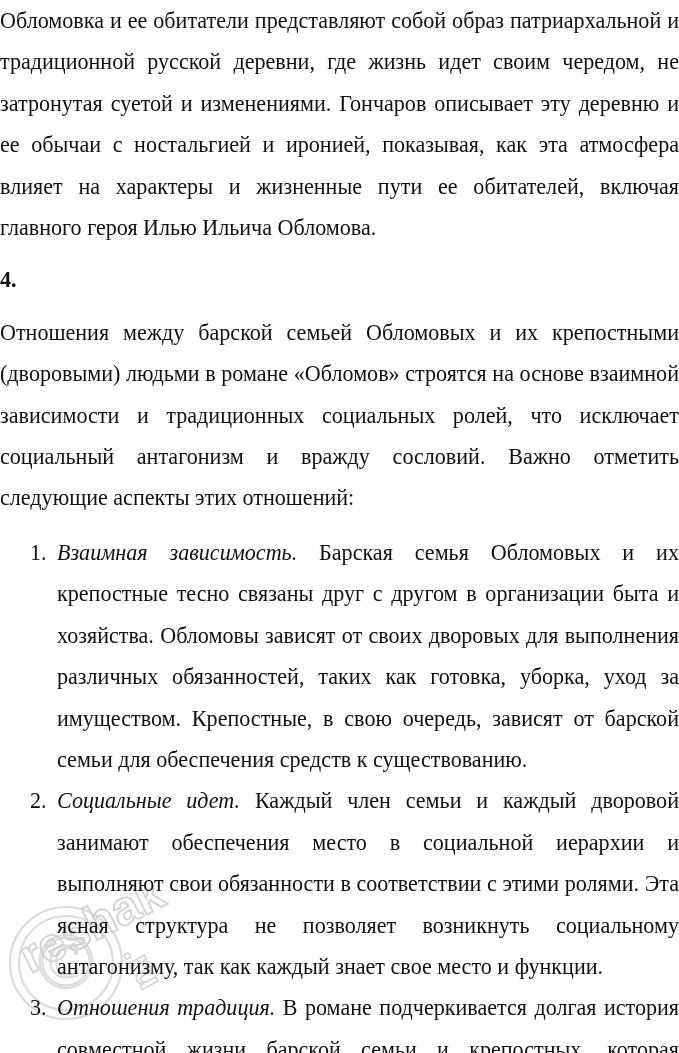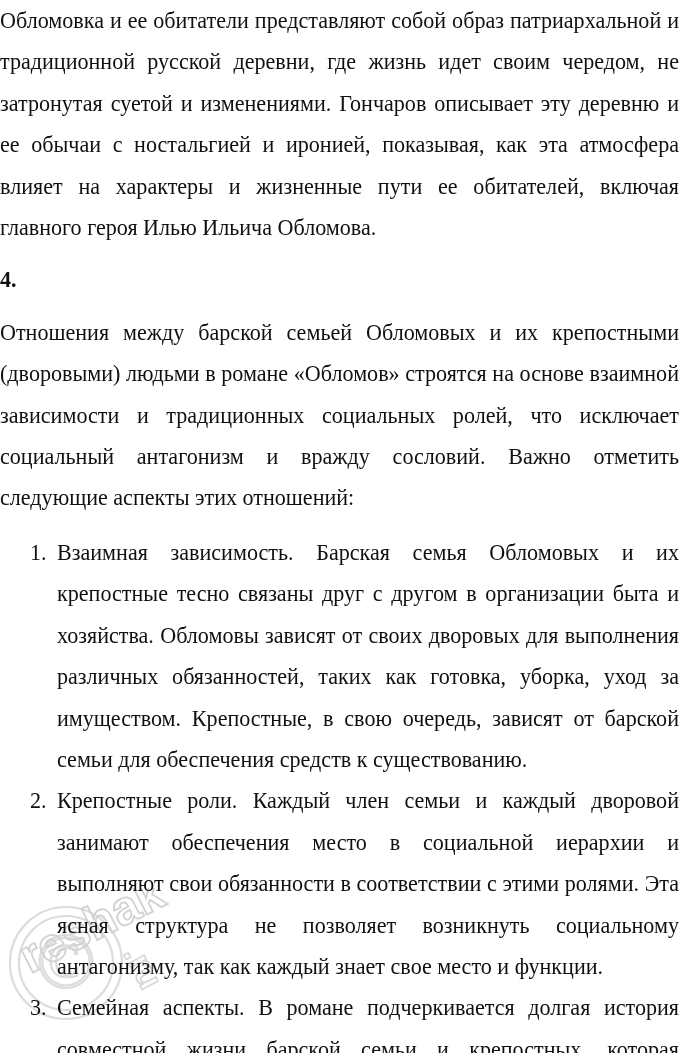--- a/index.html
+++ b/index.html
@@ -93,6 +93,7 @@
   }
 
   .it {
+    font-style: italic;
   }
 
   

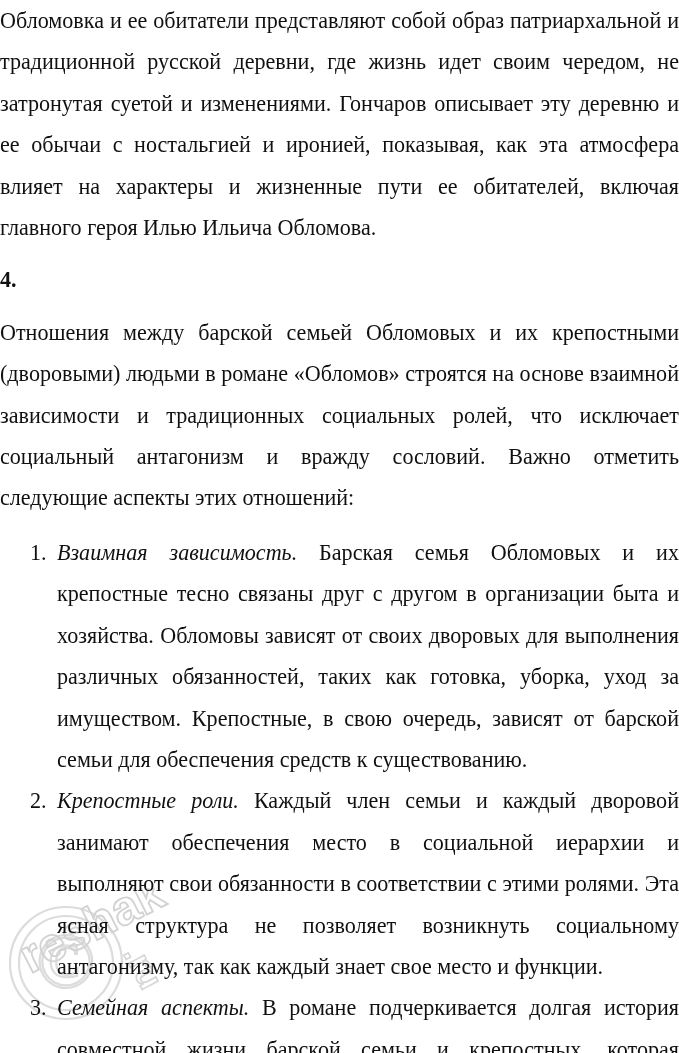--- a/index.html
+++ b/index.html
@@ -139,7 +139,7 @@
         <span class="marker">1.</span><span class="it">Взаимная зависимость.</span><span> Барская семья Обломовых и их крепостные тесно связаны друг с другом в организации быта и хозяйства. Обломовы зависят от своих дворовых для выполнения различных обязанностей, таких как готовка, уборка, уход за имуществом. Крепостные, в свою очередь, зависят от барской семьи для обеспечения средств к существованию.</span>
       </li>
       <li>
-        <span class="marker">2.</span><span class="it">Крепостные роли.</span><span> Каждый член семьи и каждый дворовой занимают обеспечения место в социальной иерархии и выполняют свои обязанности в соответствии с этими ролями. Эта ясная структура не позволяет возникнуть социальному антагонизму, так как каждый знает свое место и функции.</span>
+        <span class="marker">2.</span><span class="it">Социальные идет.</span><span> Каждый член семьи и каждый дворовой занимают обеспечения место в социальной иерархии и выполняют свои обязанности в соответствии с этими ролями. Эта ясная структура не позволяет возникнуть социальному антагонизму, так как каждый знает свое место и функции.</span>
       </li>
       <li>
         <span class="marker">3.</span><span class="it">Семейная аспекты.</span><span> В романе подчеркивается долгая история совместной жизни барской семьи и крепостных, которая сформировала определенные нормы и ожидания. Взаимопонимание и уважение стали частью этой традиции.</span>

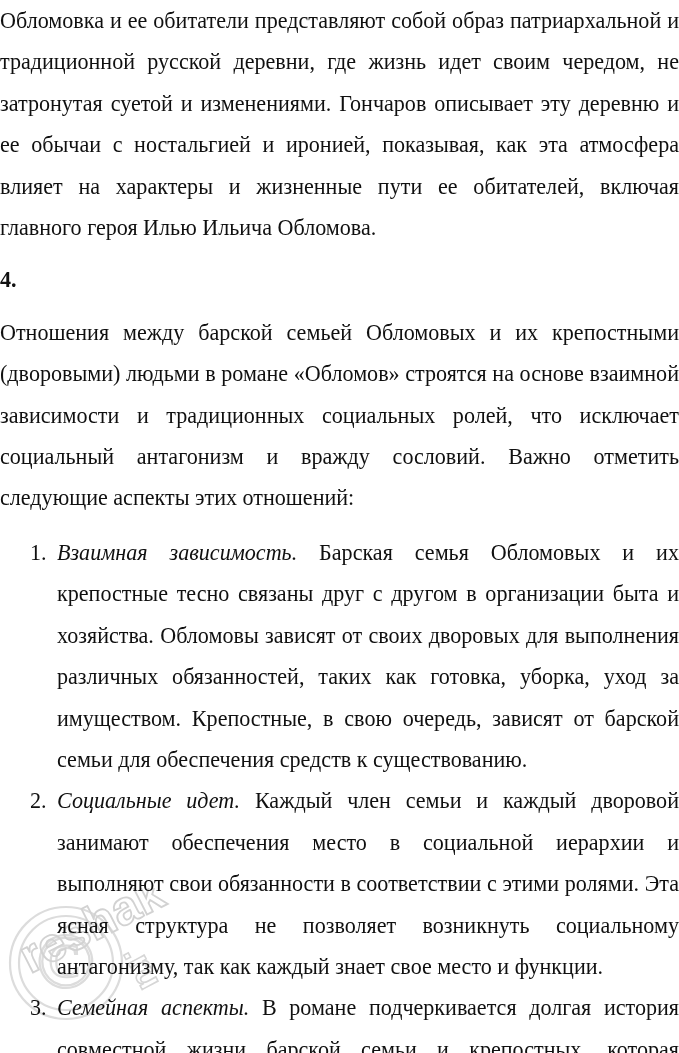--- a/index.html
+++ b/index.html
@@ -142,7 +142,7 @@
         <span class="marker">2.</span><span class="it">Социальные идет.</span><span> Каждый член семьи и каждый дворовой занимают обеспечения место в социальной иерархии и выполняют свои обязанности в соответствии с этими ролями. Эта ясная структура не позволяет возникнуть социальному антагонизму, так как каждый знает свое место и функции.</span>
       </li>
       <li>
-        <span class="marker">3.</span><span class="it">Семейная аспекты.</span><span> В романе подчеркивается долгая история совместной жизни барской семьи и крепостных, которая сформировала определенные нормы и ожидания. Взаимопонимание и уважение стали частью этой традиции.</span>
+        <span class="marker">3.</span><span class="it">Отношения традиция.</span><span> В романе подчеркивается долгая история совместной жизни барской семьи и крепостных, которая сформировала определенные нормы и ожидания. Взаимопонимание и уважение стали частью этой традиции.</span>
       </li>
     </ol>
 

